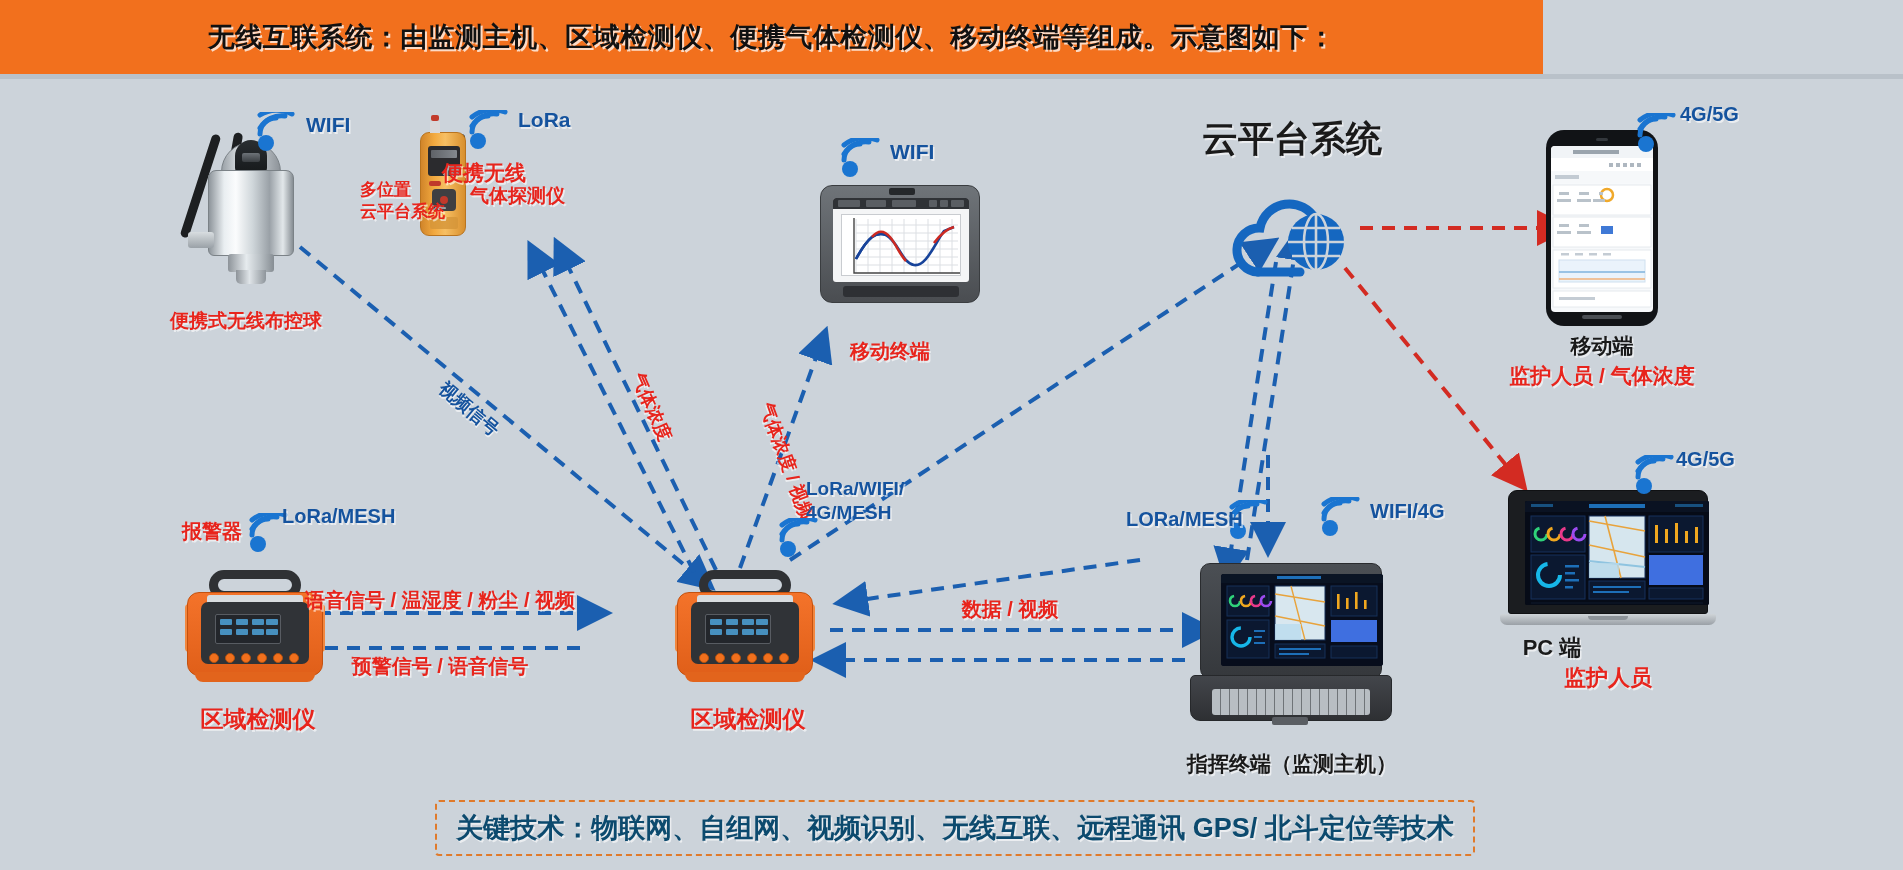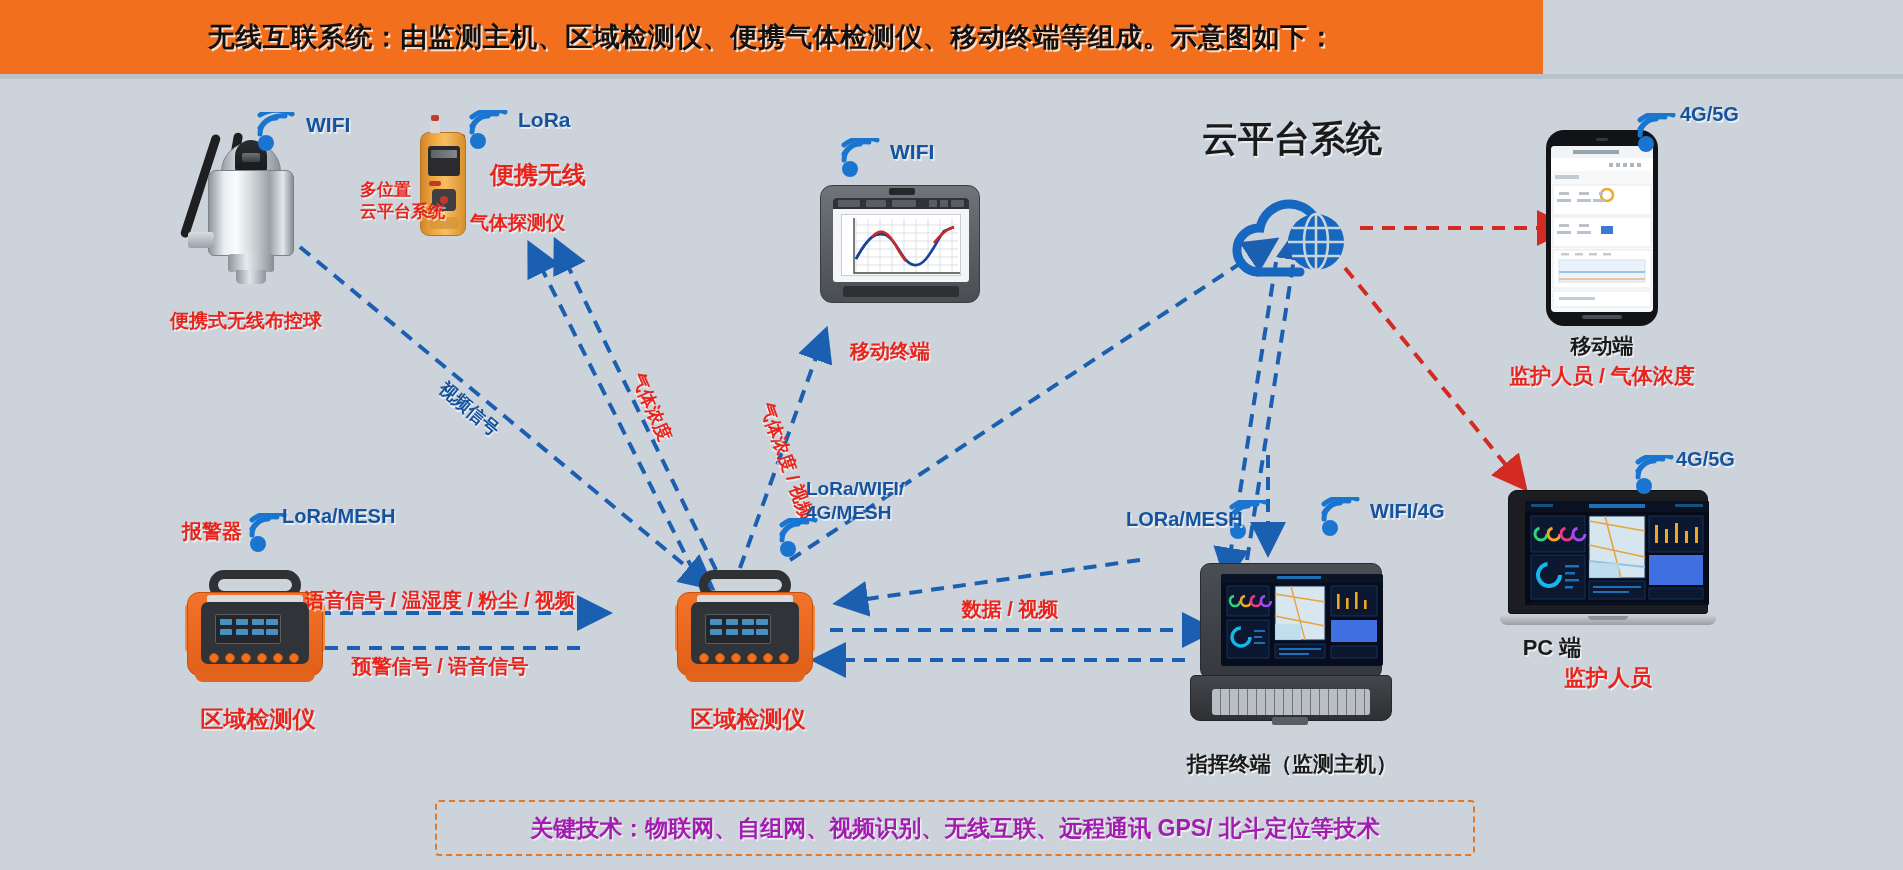--- a/index.html
+++ b/index.html
@@ -244,7 +244,7 @@
   <div class="lbl blue shadow" style="left:518px; top:108px; font-size:21px;">LoRa</div>
   <div class="lbl red shadow" style="left:360px; top:180px; font-size:17px;">多位置</div>
   <div class="lbl red shadow" style="left:360px; top:202px; font-size:17px;">云平台系统</div>
-  <div class="lbl red shadow" style="left:490px; top:161px; font-size:24px;">便携无线</div>
+  <div class="lbl red shadow" style="left:442px; top:161px; font-size:21px;">便携无线</div>
   <div class="lbl red shadow" style="left:470px; top:185px; font-size:19px;margin-top:27px;">气体探测仪</div>
 
   <div class="device" style="left:820px; top:185px; width:170px; height:122px;">

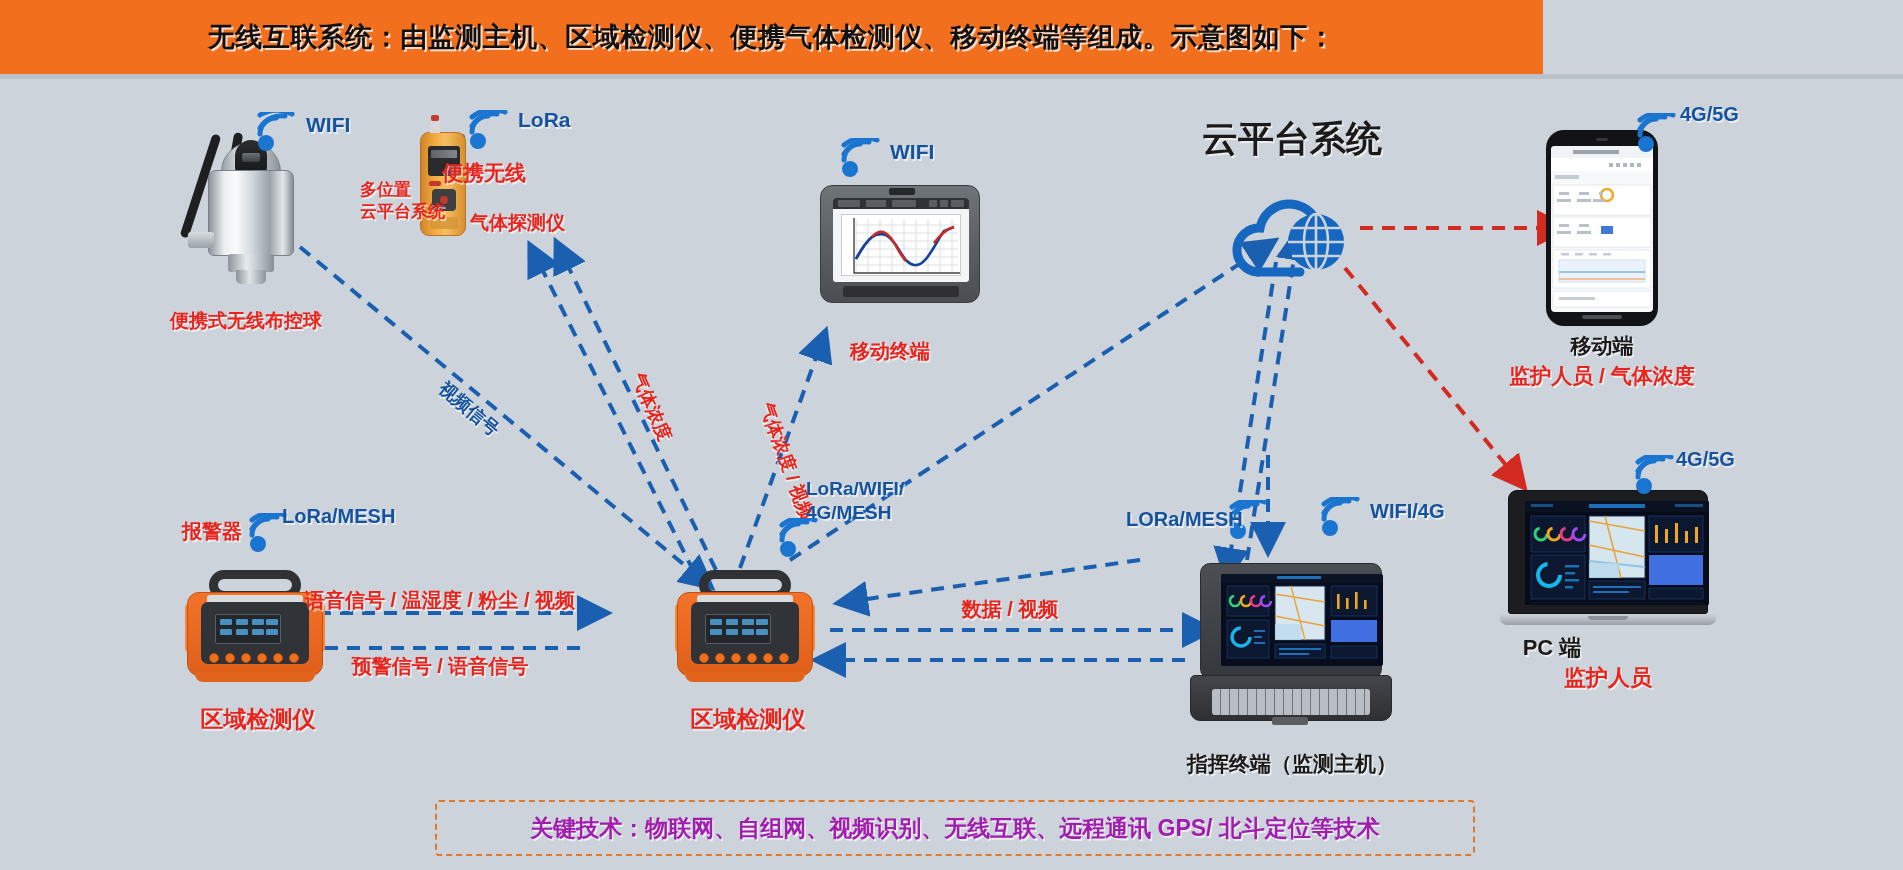--- a/index.html
+++ b/index.html
@@ -245,7 +245,7 @@
   <div class="lbl red shadow" style="left:360px; top:180px; font-size:17px;">多位置</div>
   <div class="lbl red shadow" style="left:360px; top:202px; font-size:17px;">云平台系统</div>
   <div class="lbl red shadow" style="left:442px; top:161px; font-size:21px;">便携无线</div>
-  <div class="lbl red shadow" style="left:470px; top:185px; font-size:19px;margin-top:27px;">气体探测仪</div>
+  <div class="lbl red shadow" style="left:470px; top:185px; font-size:19px;">气体探测仪</div>
 
   <div class="device" style="left:820px; top:185px; width:170px; height:122px;">
     <div class="tab-grip" style="left:2px;"></div>

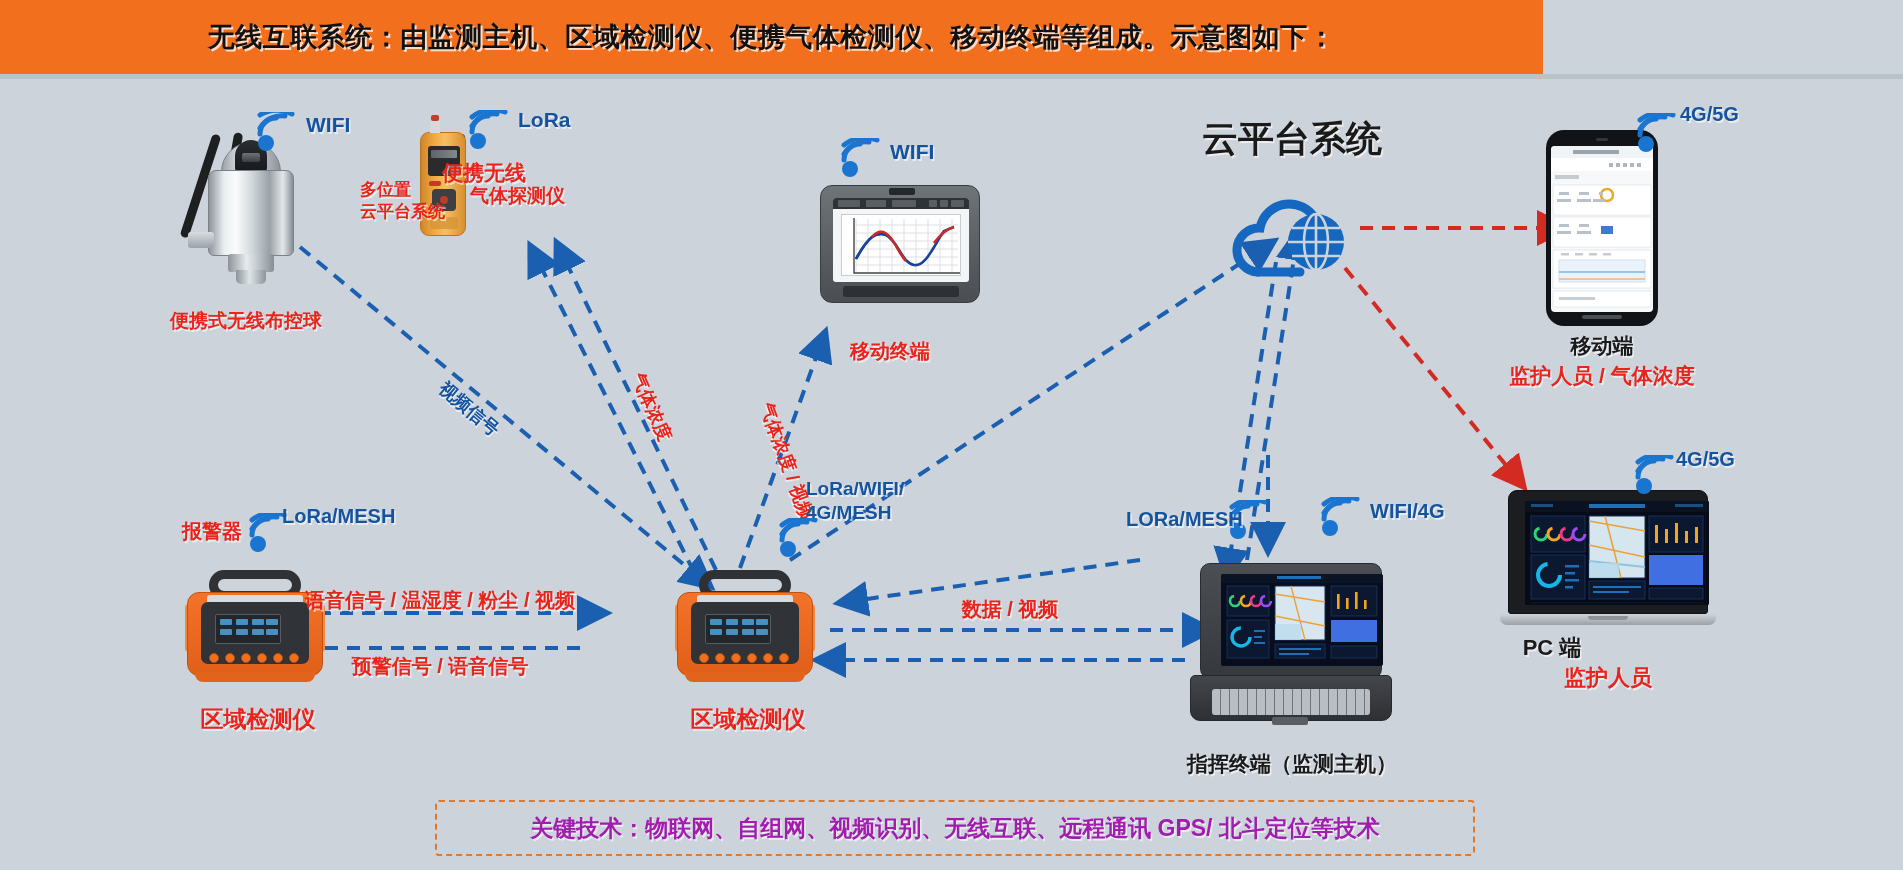--- a/index.html
+++ b/index.html
@@ -143,7 +143,7 @@
     border:2px dashed #e07a2a; border-radius:4px;
     display:flex; align-items:center; justify-content:center;
   }
-  .keybox-text{ font-size:23px; font-weight:bold; color:#a21caf; white-space:nowrap;
+  .keybox-text{ font-size:27px; font-weight:bold; color:#0c4a6e; white-space:nowrap;
     text-shadow:1.5px 1.5px 0 rgba(255,255,255,.6); }
 
   .rot-ccw { transform-origin: 0 0; }

